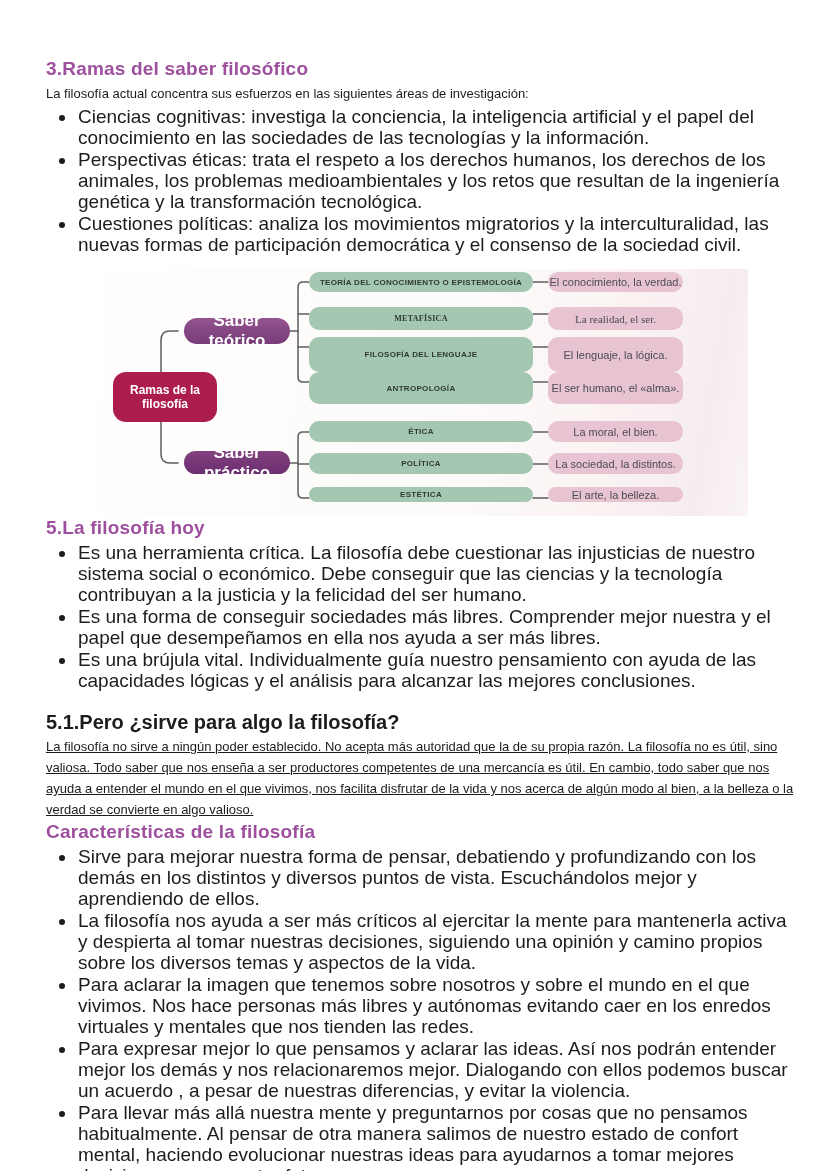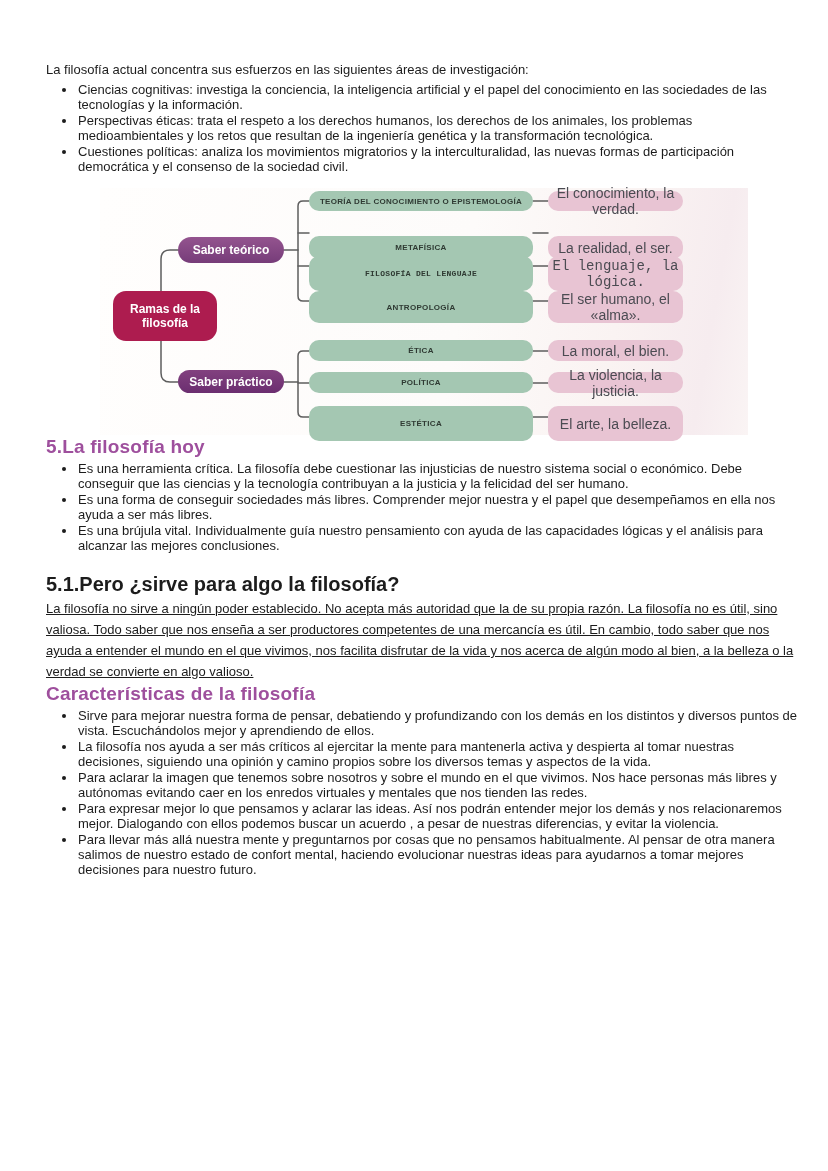--- a/index.html
+++ b/index.html
@@ -61,6 +61,7 @@
 
 <div class="page">
 
+  <h2 class="sec">3.Ramas del saber filosófico</h2>
   <p class="intro">La filosofía actual concentra sus esfuerzos en las siguientes áreas de investigación:</p>
   <ul class="bullets">
     <li>Ciencias cognitivas: investiga la conciencia, la inteligencia artificial y el papel del conocimiento en las sociedades de las tecnologías y la información.</li>

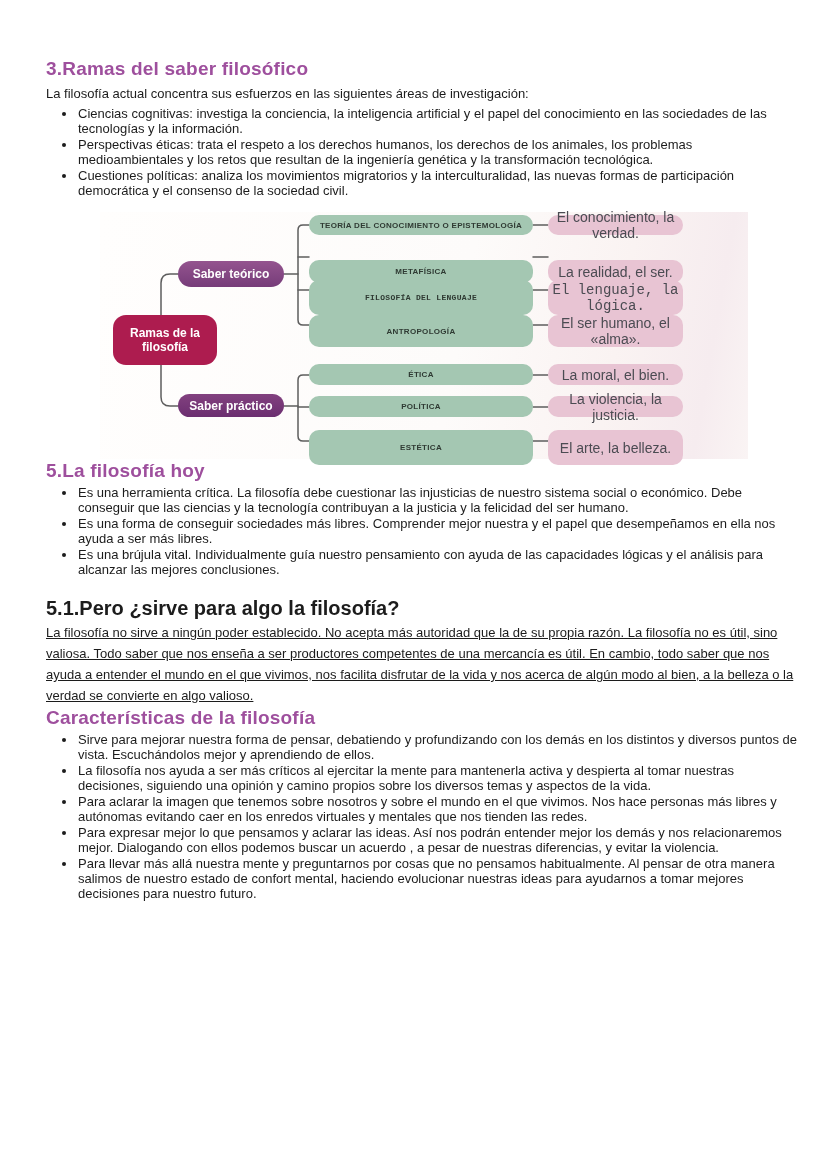--- a/index.html
+++ b/index.html
@@ -15,7 +15,7 @@
   }
   .intro{margin:2px 0 0 0;font-size:13px;line-height:21px;}
   ul.bullets{margin:2px 0 0 0;padding:0 0 0 31px;list-style:disc;}
-  ul.bullets li{font-size:13px;line-height:15px;margin:0 0 1px 0;padding-left:1px;}
+  ul.bullets li{font-size:19px;line-height:21px;margin:0 0 1px 0;padding-left:1px;}
   h3.subsec{margin:20px 0 0 0;font-size:20px;line-height:22px;font-weight:bold;color:#1c1c1c;}
   .para{margin:3px 0 0 0;font-size:13px;line-height:21px;text-decoration:underline;}
   .mt14{margin-top:14px;}

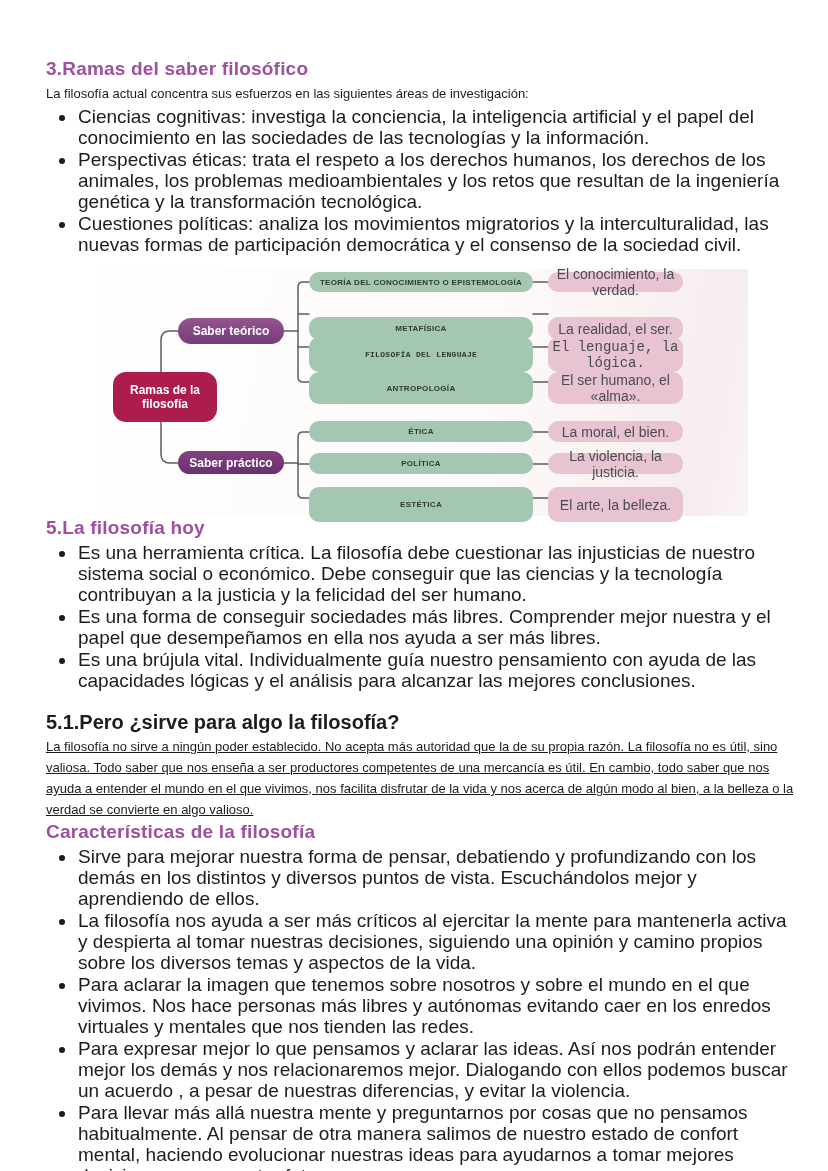--- a/index.html
+++ b/index.html
@@ -49,7 +49,7 @@
   }
   .obj{
     left:448px;width:135px;border-radius:10px;background:#e8c4d3;
-    color:#4b4b52;font-size:14px;
+    color:#4b4b52;font-size:11px;
   }
   .r1{top:3px;height:20px;}  .r2{top:48px;height:23px;}
   .r3{top:68px;height:35px;font-family:Liberation Mono, monospace;} .r4{top:103px;height:32px;}

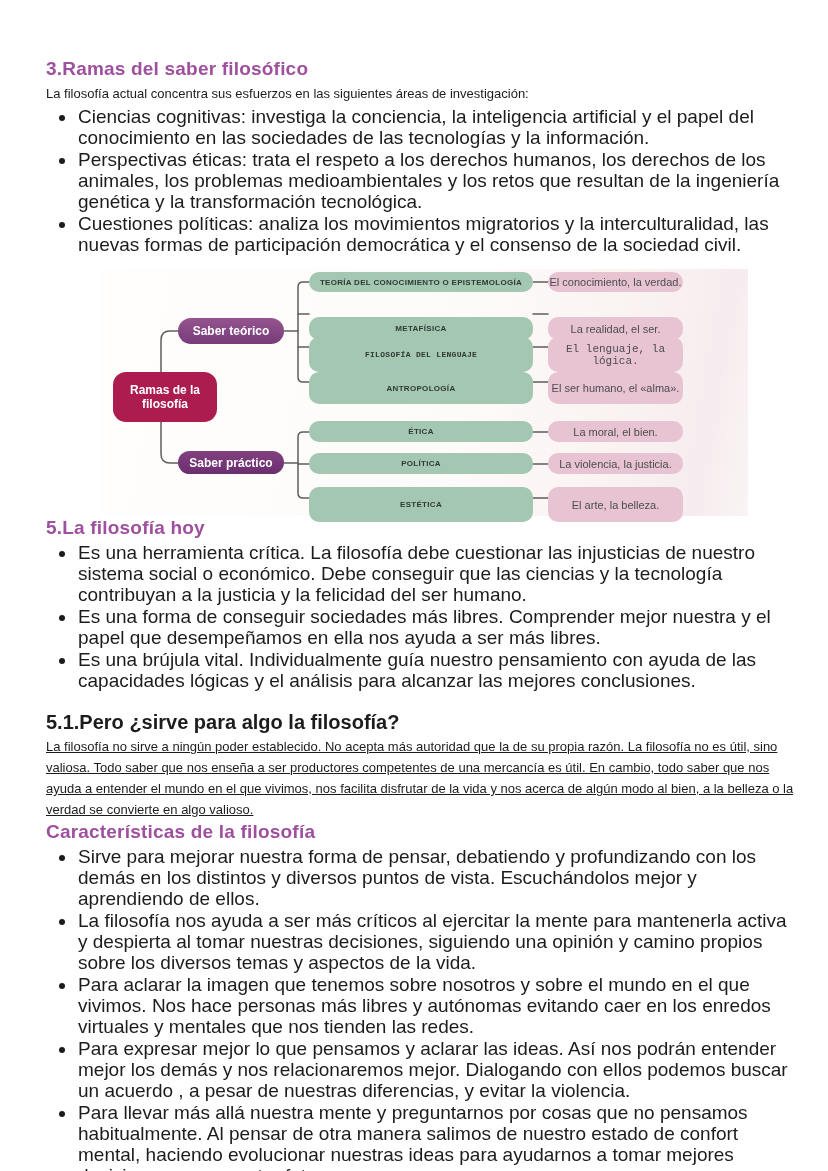--- a/index.html
+++ b/index.html
@@ -38,8 +38,8 @@
     font-size:12px;line-height:14px;font-weight:bold;
   }
   .branch{
-    left:78px;width:106px;border-radius:13px;color:#ffffff;
-    font-size:12px;font-weight:bold;
+    left:84px;width:106px;border-radius:13px;color:#ffffff;
+    font-size:17px;font-weight:bold;
   }
   .branch.theo{top:49px;height:26px;background:linear-gradient(#94548f,#763c79);}
   .branch.prac{top:182px;height:23px;background:linear-gradient(#82417f,#6b2e70);}

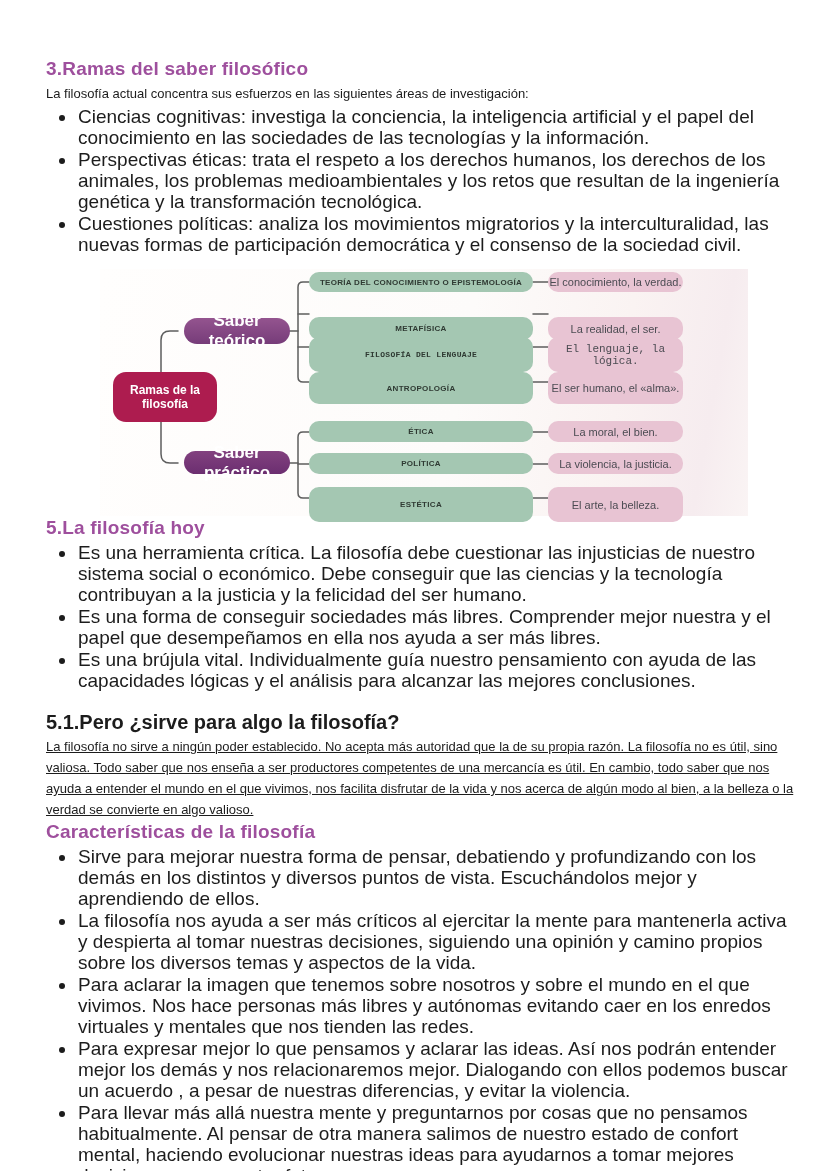--- a/index.html
+++ b/index.html
@@ -51,7 +51,7 @@
     left:448px;width:135px;border-radius:10px;background:#e8c4d3;
     color:#4b4b52;font-size:11px;
   }
-  .r1{top:3px;height:20px;}  .r2{top:48px;height:23px;}
+  .r1{top:3px;height:20px;}  .r2{top:38px;height:23px;font-family:Liberation Serif, serif;}
   .r3{top:68px;height:35px;font-family:Liberation Mono, monospace;} .r4{top:103px;height:32px;}
   .r5{top:152px;height:21px;}.r6{top:184px;height:21px;}
   .r7{top:218px;height:35px;}

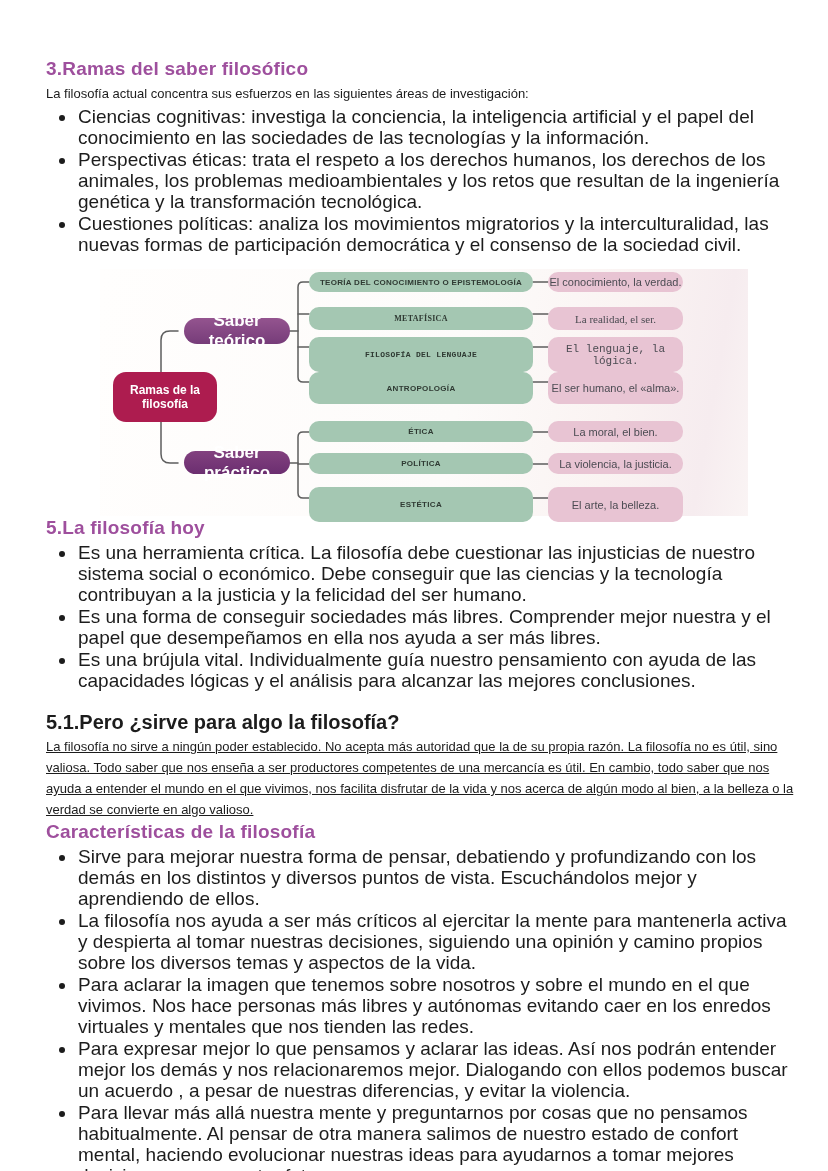--- a/index.html
+++ b/index.html
@@ -52,7 +52,7 @@
     color:#4b4b52;font-size:11px;
   }
   .r1{top:3px;height:20px;}  .r2{top:38px;height:23px;font-family:Liberation Serif, serif;}
-  .r3{top:68px;height:35px;font-family:Liberation Mono, monospace;} .r4{top:103px;height:32px;}
+  .r3{top:68px;height:35px;} .r4{top:103px;height:32px;}
   .r5{top:152px;height:21px;}.r6{top:184px;height:21px;}
   .r7{top:218px;height:35px;}
 </style>

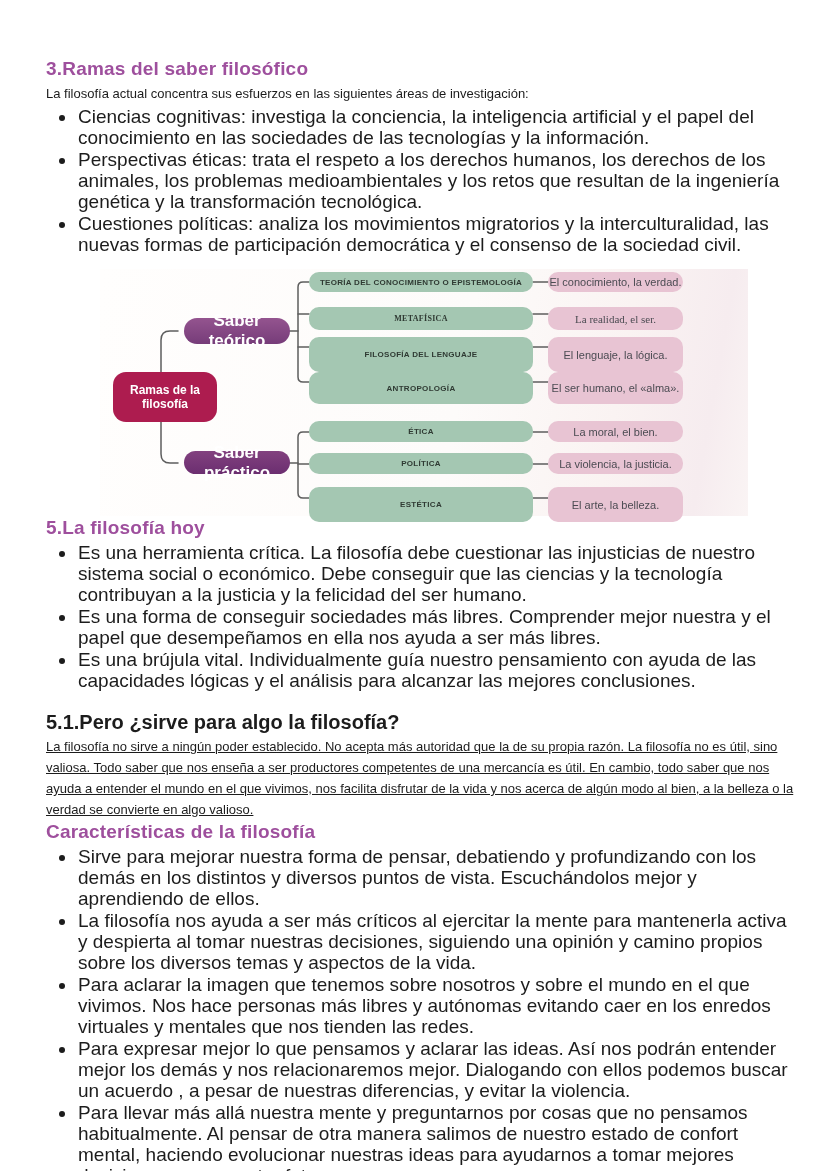--- a/index.html
+++ b/index.html
@@ -112,7 +112,7 @@
     <div class="dbox obj r3">El lenguaje, la lógica.</div>
     <div class="dbox obj r4">El ser humano, el «alma».</div>
     <div class="dbox obj r5">La moral, el bien.</div>
-    <div class="dbox obj r6">La violencia, la justicia.</div>
+    <div class="dbox obj r6">La sociedad, la distintos.</div>
     <div class="dbox obj r7">El arte, la belleza.</div>
   </div>
 

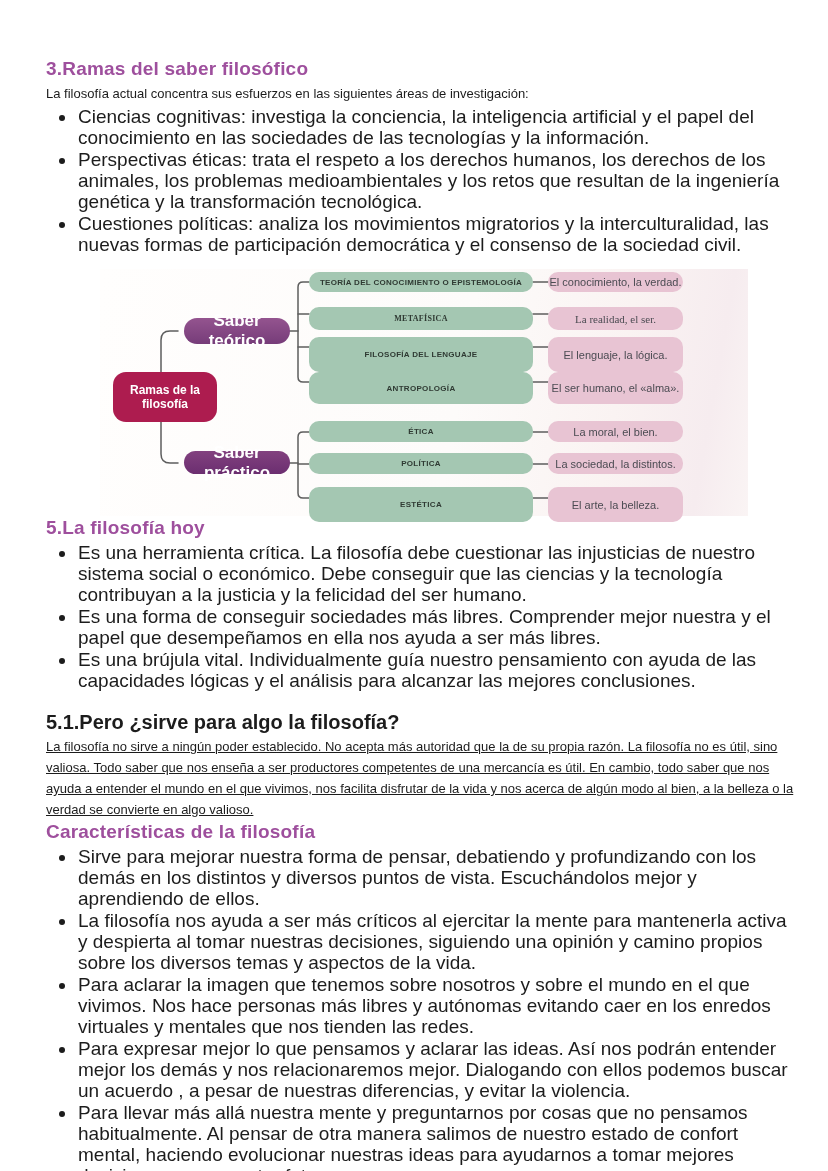--- a/index.html
+++ b/index.html
@@ -54,7 +54,7 @@
   .r1{top:3px;height:20px;}  .r2{top:38px;height:23px;font-family:Liberation Serif, serif;}
   .r3{top:68px;height:35px;} .r4{top:103px;height:32px;}
   .r5{top:152px;height:21px;}.r6{top:184px;height:21px;}
-  .r7{top:218px;height:35px;}
+  .r7{top:218px;height:15px;}
 </style>
 </head>
 <body>

